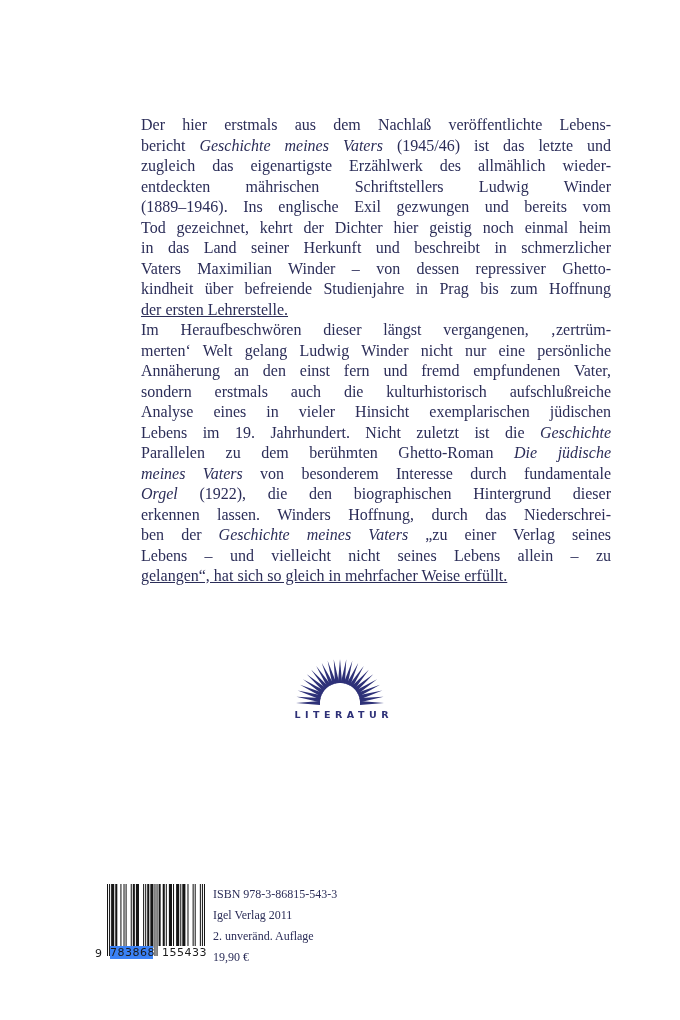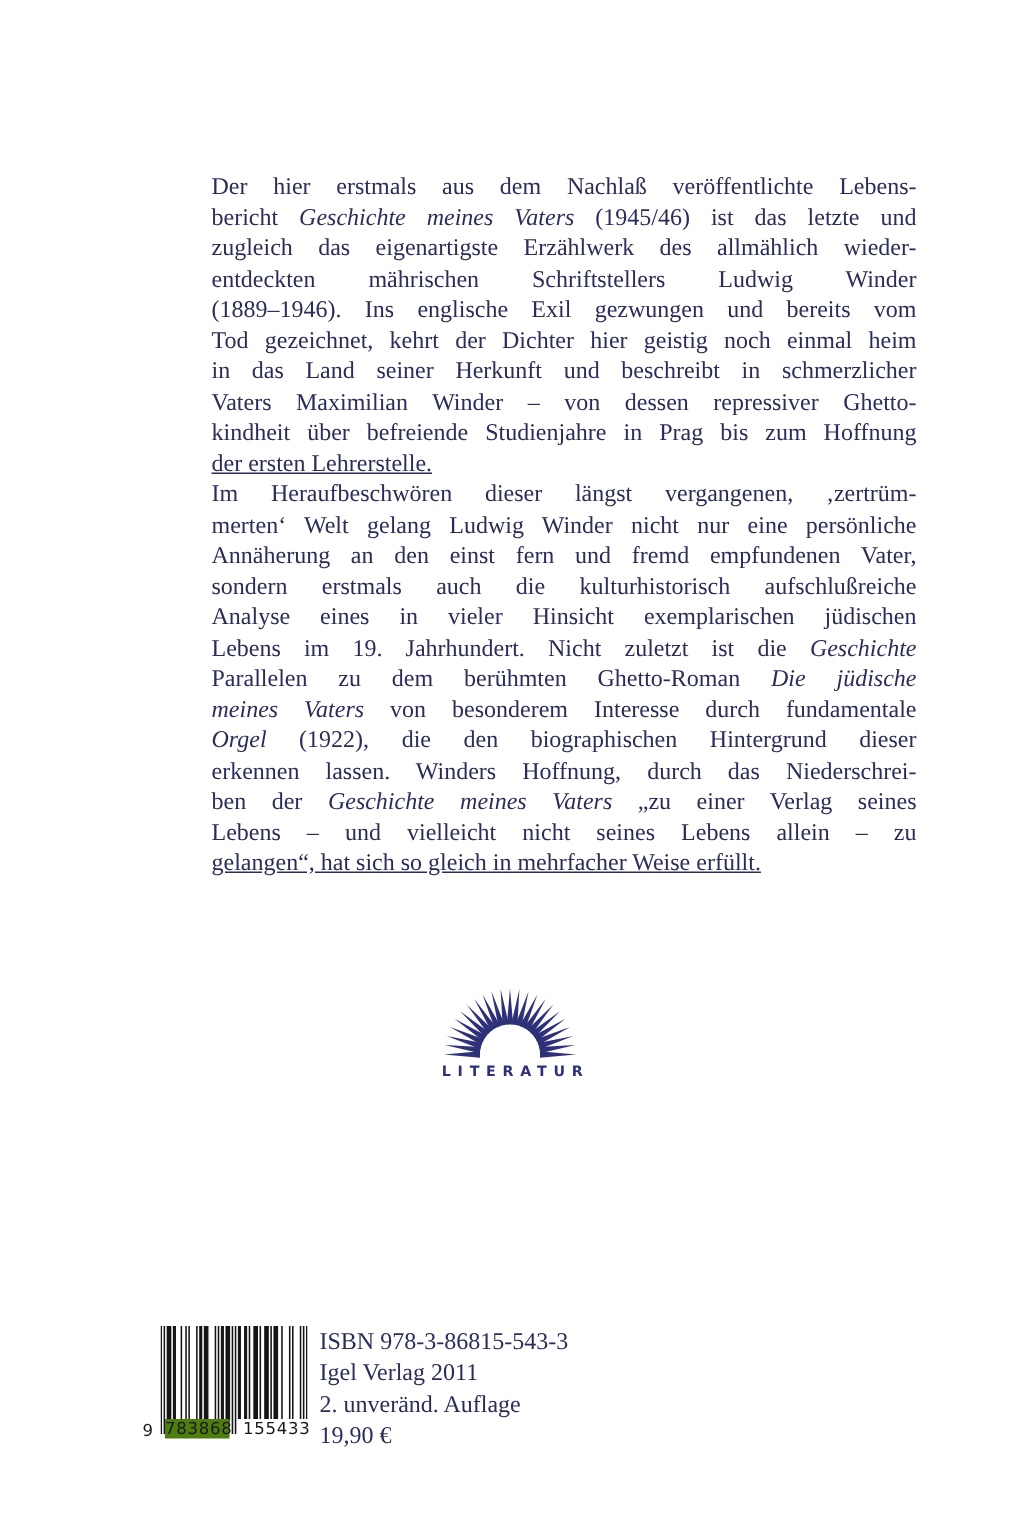--- a/index.html
+++ b/index.html
@@ -69,7 +69,7 @@
     position: absolute;
     left: 213px; top: 884px;
     color: #2b2d58;
-    font-size: 16px;
+    font-size: 12px;
     line-height: 21px;
     white-space: nowrap;
   }

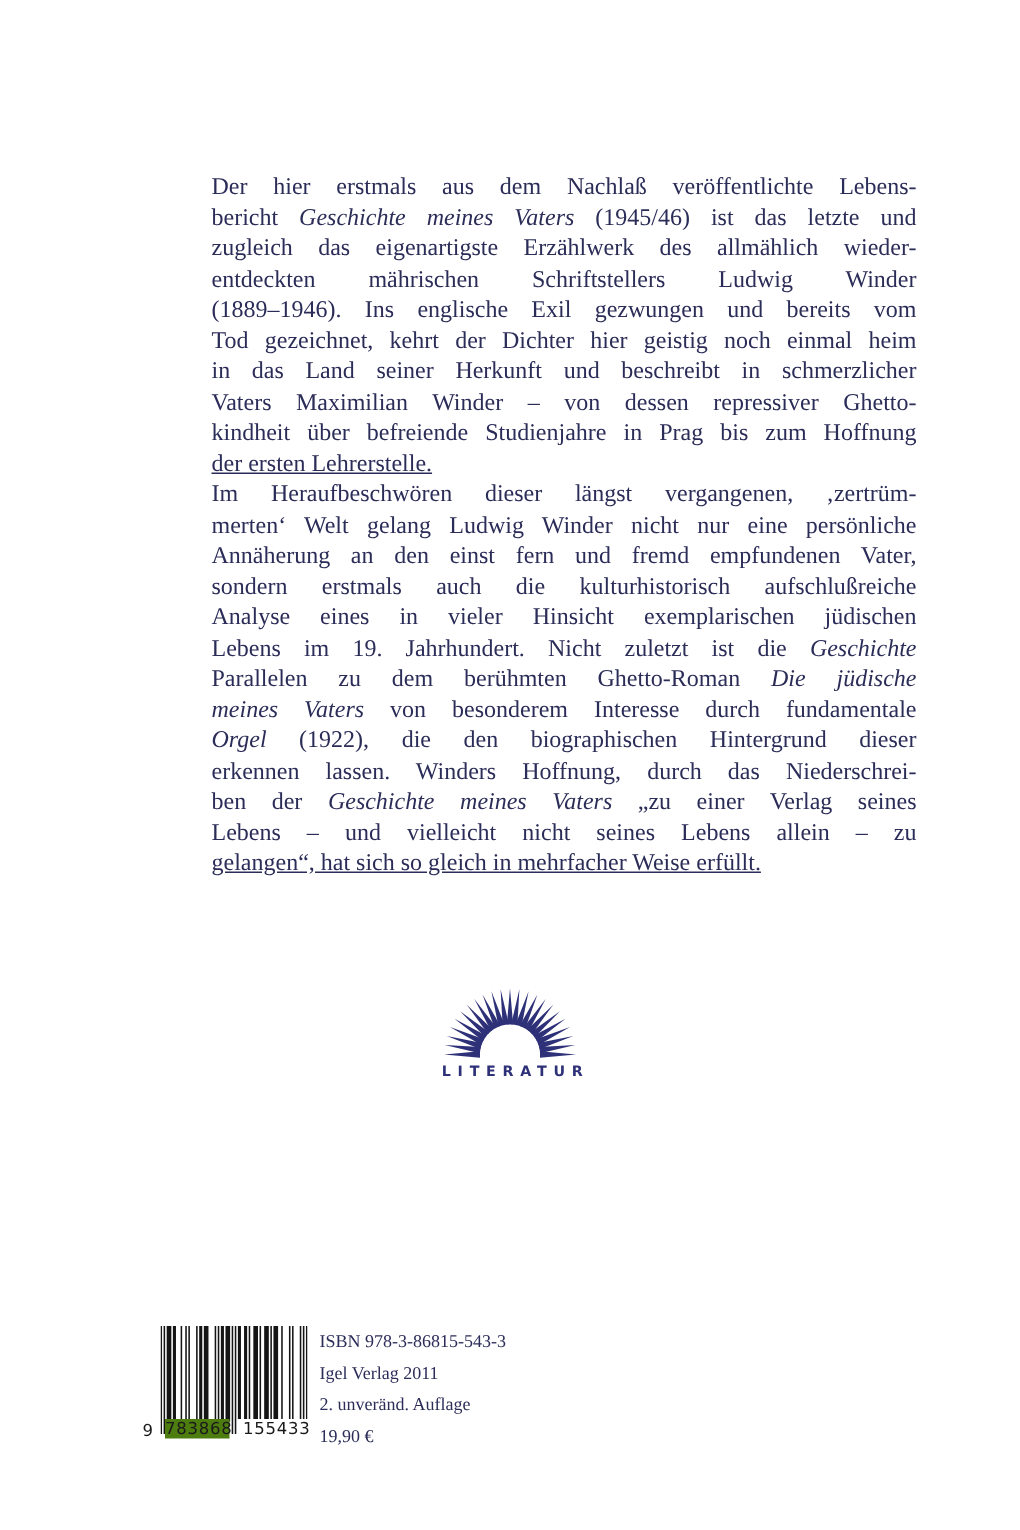--- a/index.html
+++ b/index.html
@@ -61,7 +61,7 @@
     font-size: 11px; color: #1a1a1a;
   }
   .bc-first { position: absolute; left: 1px; top: 1px; }
-  .bc-left  { position: absolute; left: 16px; width: 43px; text-align: center; background: #4d7c0f; letter-spacing: 0.5px; }
+  .bc-left  { position: absolute; left: 16px; width: 43px; text-align: center; background: #3b82f6; letter-spacing: 0.5px; }
   .bc-right { position: absolute; left: 64px; width: 53px; text-align: center; background: #fff; letter-spacing: 0.5px; }
 
   

